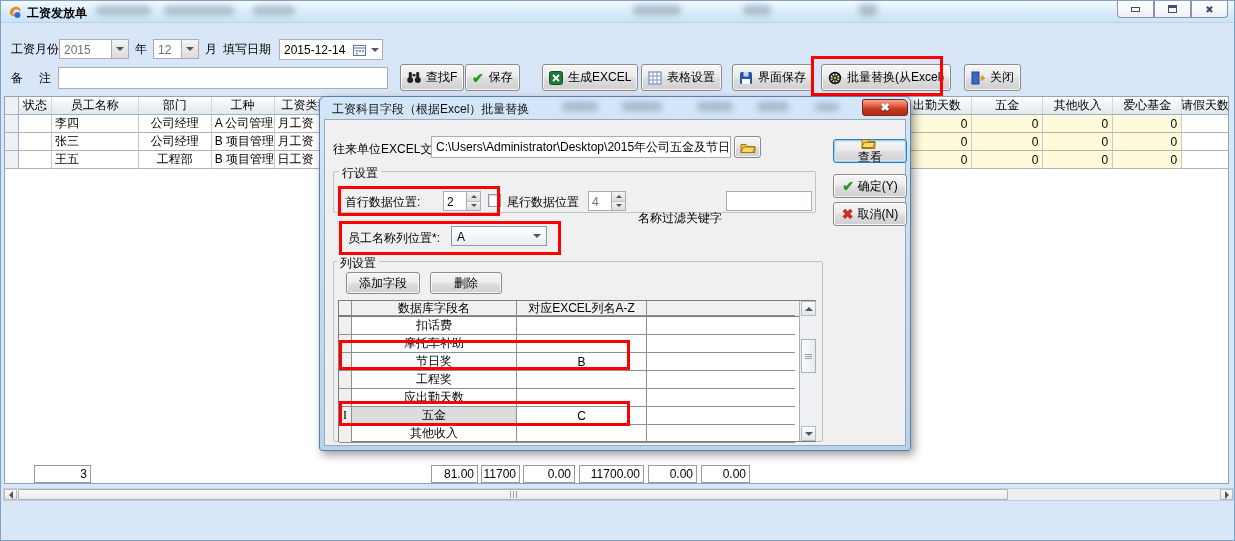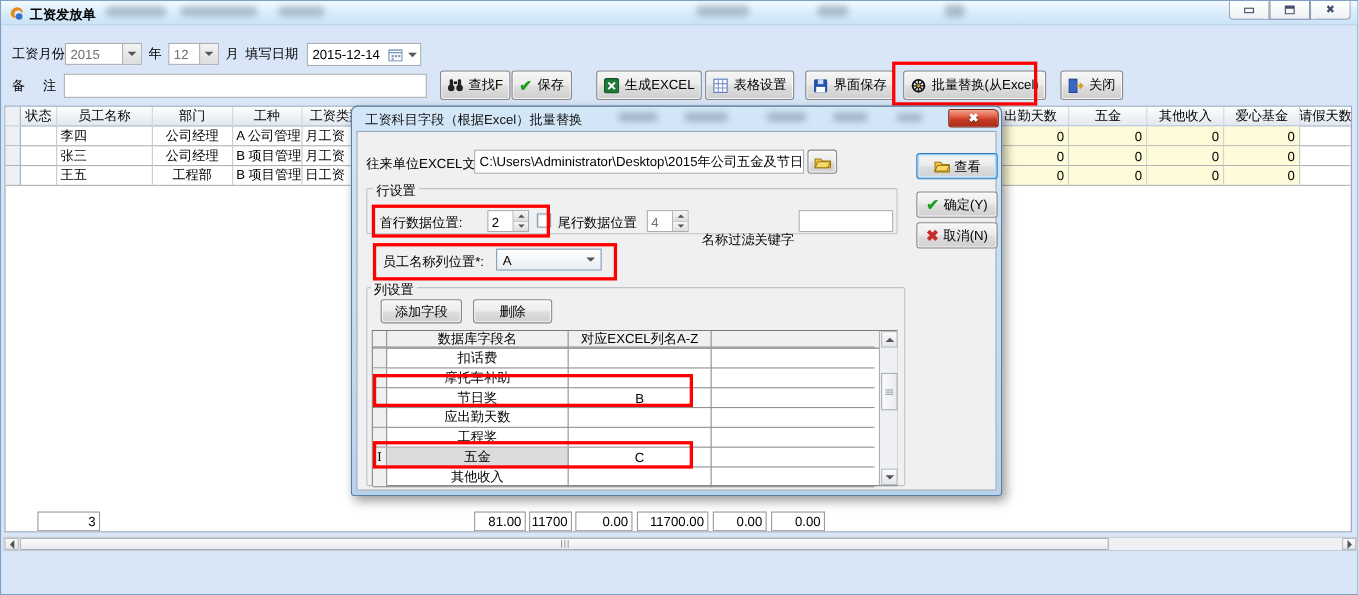--- a/index.html
+++ b/index.html
@@ -46,7 +46,7 @@
     border:1px solid #8a8a8a; border-radius:3px; box-shadow:inset 0 0 0 1px #ffffffcc;
     display:flex; align-items:center; justify-content:center; padding:0 6px; }
   .btn-dlg { height:24px; width:74px; }
-  .focused { border:1px solid #2f7bbf; box-shadow:inset 0 0 0 1px #9ecdf0, inset 0 0 1px 2px #cde9fa; }
+  .focused { border:1px solid #2f7bbf; box-shadow:inset 0 0 0 1px #9ecdf0, inset 0 0 1px 2px #cde9fa;flex-direction:column; }
   .check { color:#1d9e1d; font-weight:bold; font-size:14px; }
   .cross { color:#c92a2a; font-weight:bold; font-size:14px; }
 

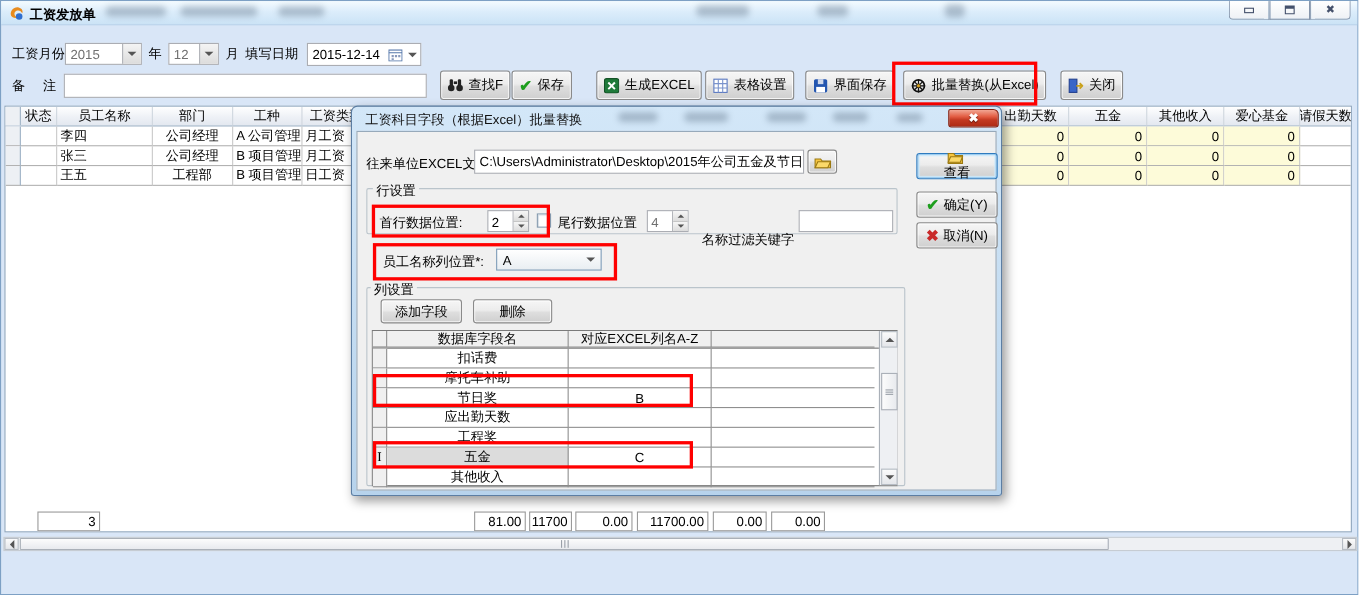--- a/index.html
+++ b/index.html
@@ -465,13 +465,13 @@
         </div>
         <div class="dg-row">
           <div class="dg-rowhdr"></div>
+          <div class="dg-cell" style="width:165px;">工程奖</div>
+          <div class="dg-cell" style="width:130px;"></div>
+          <div class="dg-cell" style="width:148px;border-right:none;"></div>
+        </div>
+        <div class="dg-row">
+          <div class="dg-rowhdr"></div>
           <div class="dg-cell" style="width:165px;">应出勤天数</div>
-          <div class="dg-cell" style="width:130px;"></div>
-          <div class="dg-cell" style="width:148px;border-right:none;"></div>
-        </div>
-        <div class="dg-row">
-          <div class="dg-rowhdr"></div>
-          <div class="dg-cell" style="width:165px;">工程奖</div>
           <div class="dg-cell" style="width:130px;"></div>
           <div class="dg-cell" style="width:148px;border-right:none;"></div>
         </div>

